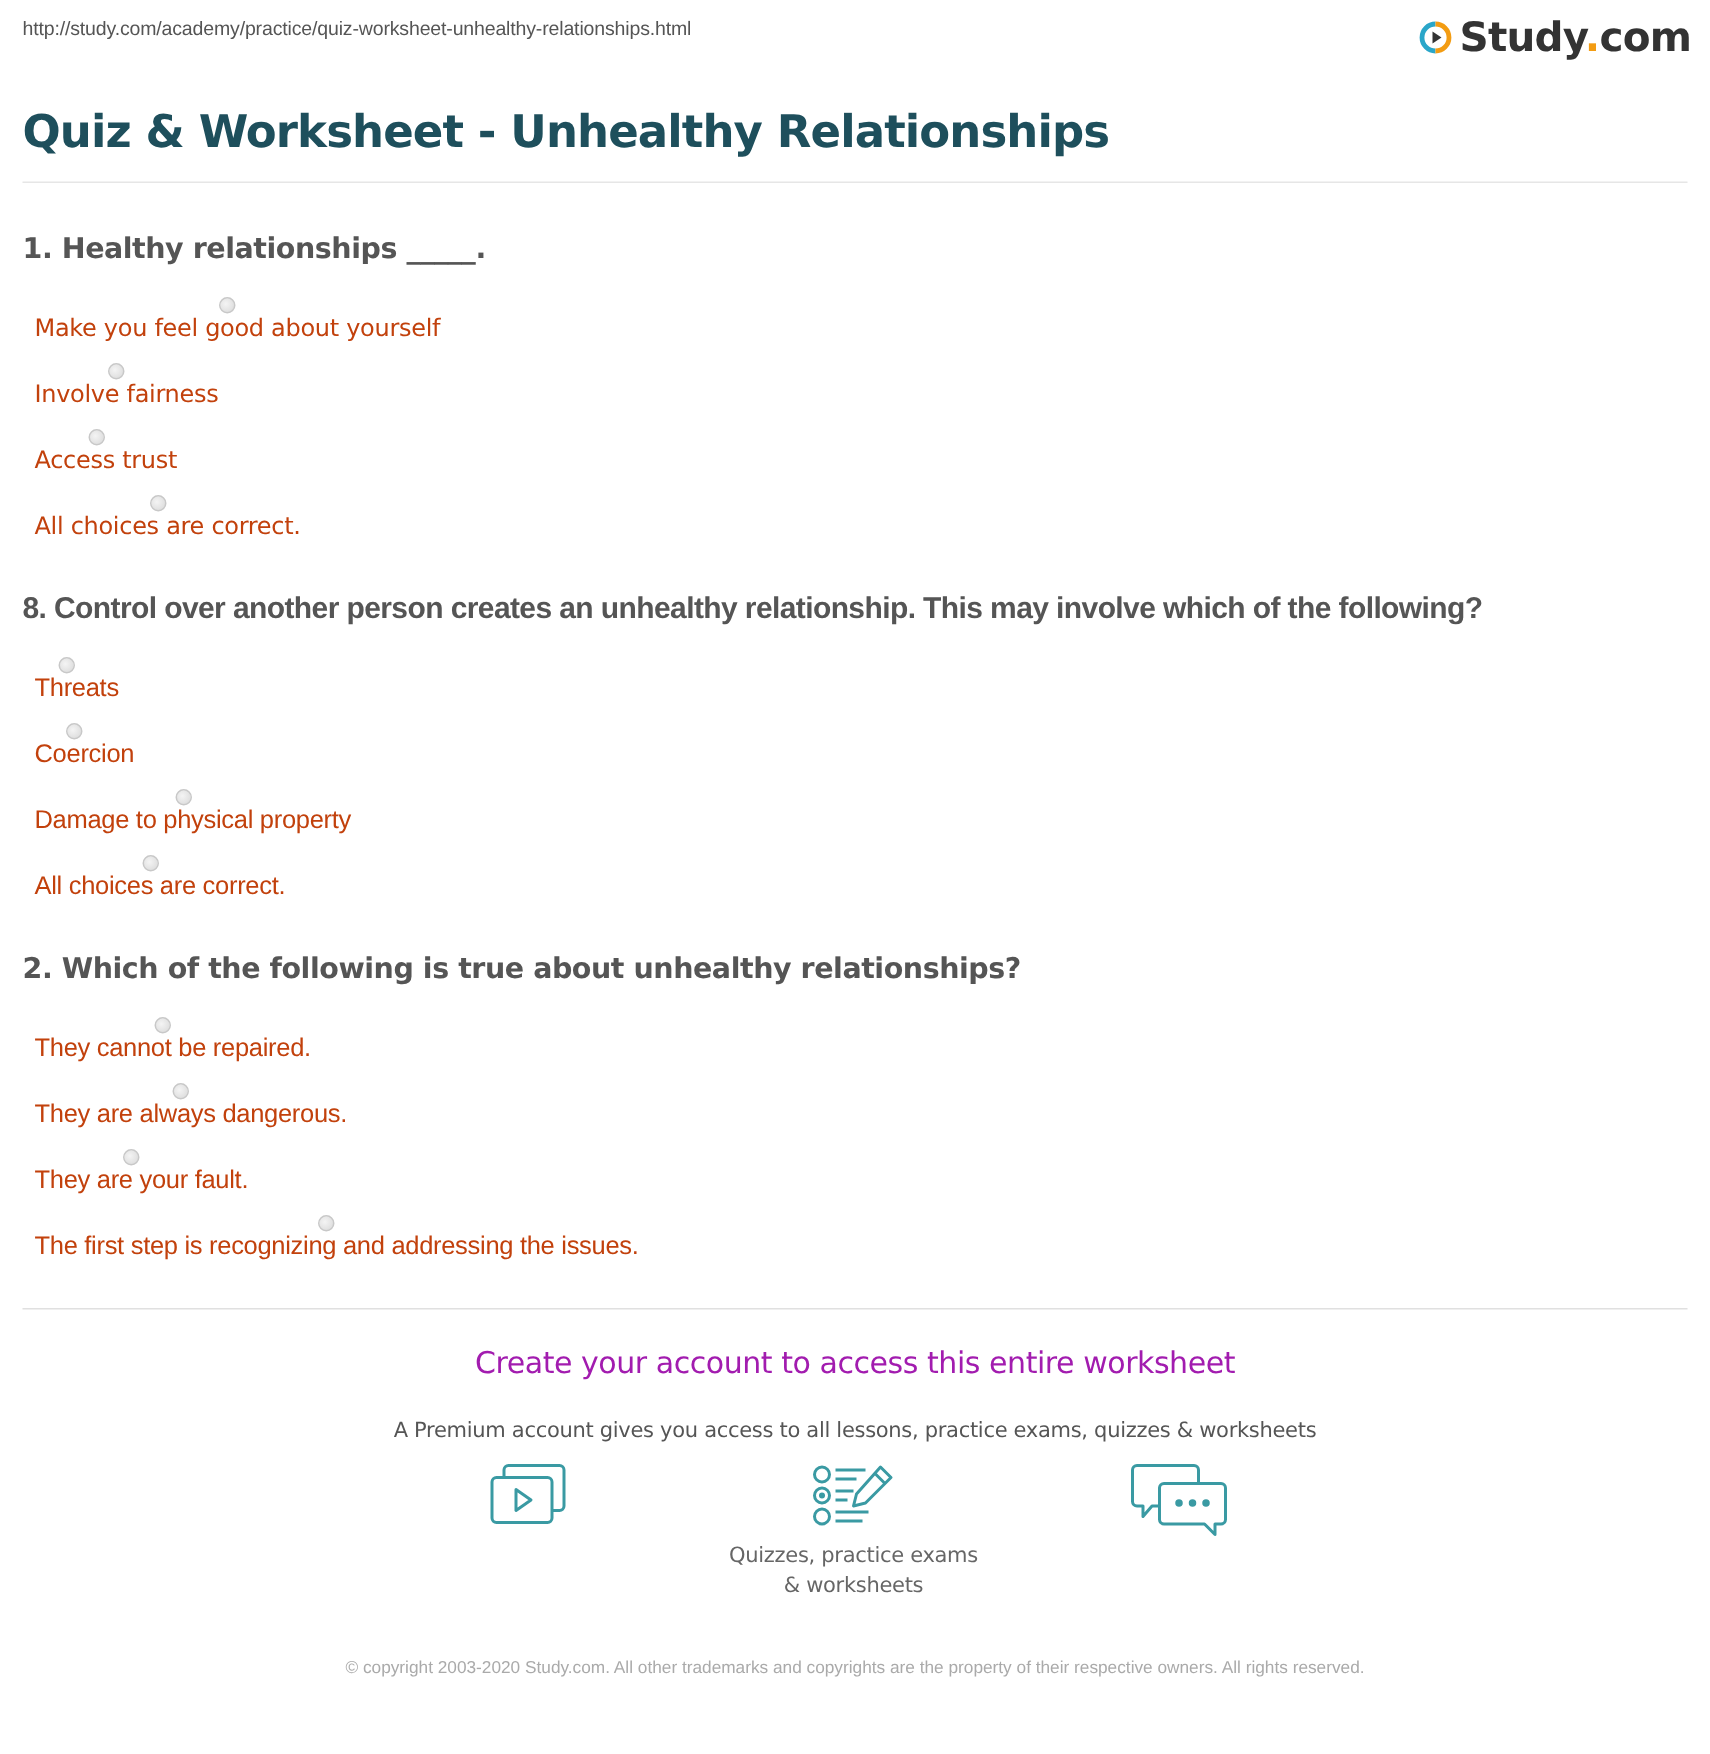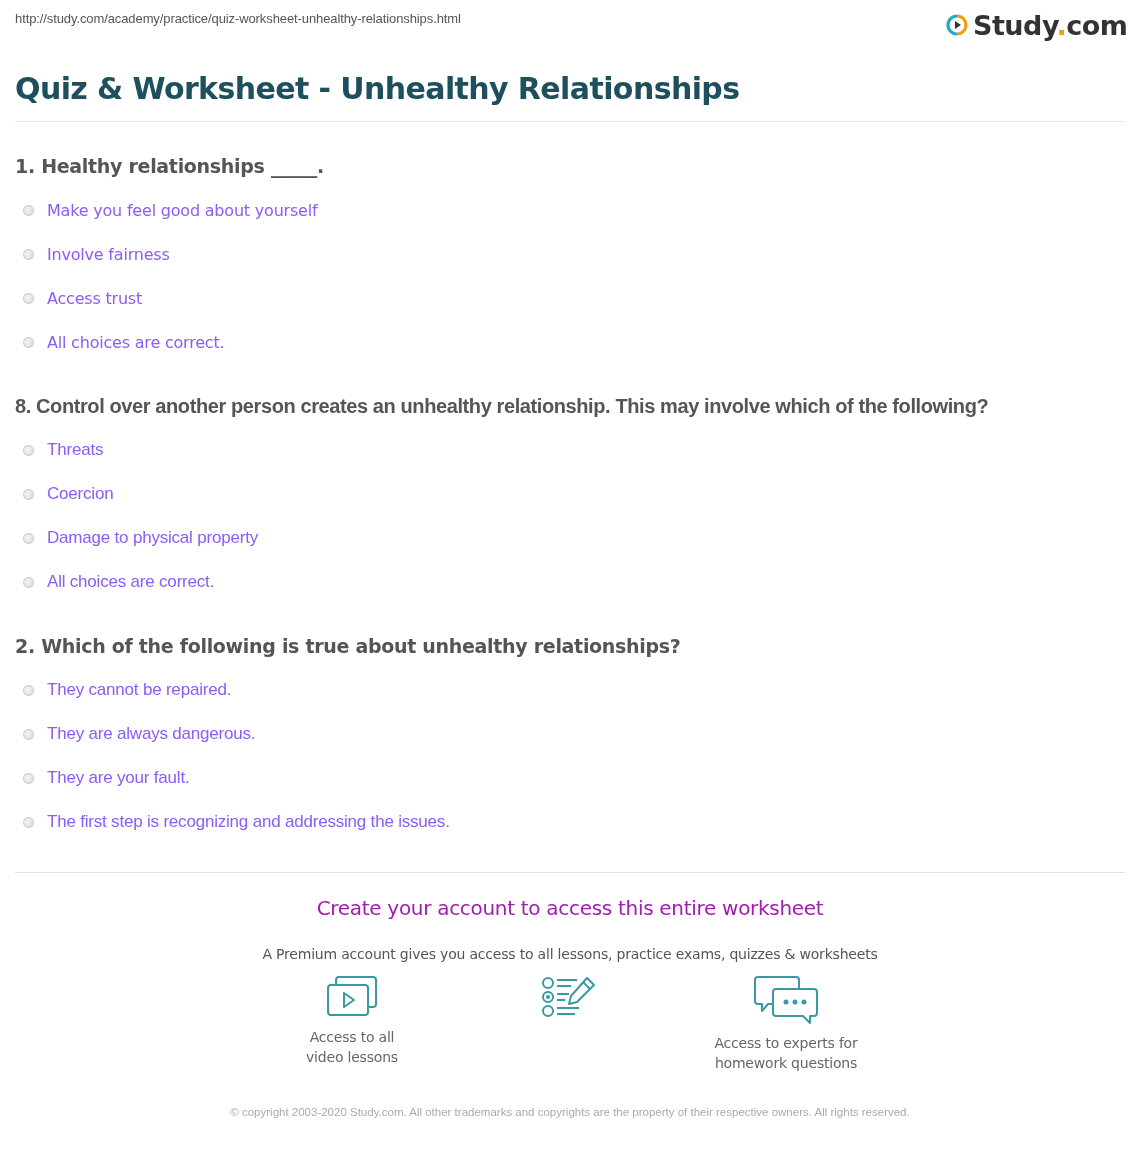--- a/index.html
+++ b/index.html
@@ -17,7 +17,7 @@
   .title-rule { position: absolute; left: 15px; right: 15px; top: 121px; height: 1px; background: #e6e6e6; }
 
   .question { position: absolute; left: 15px; font-size: 19px; font-weight: bold; color: #555; letter-spacing: -0.3px; white-space: nowrap; }
-  .option { position: absolute; left: 23px; display: flex; align-items: center; height: 24px; font-size: 16px; color: #8b5cf6; font-family: "DejaVu Sans", sans-serif; letter-spacing: -0.2px; white-space: nowrap; }
+  .option { position: absolute; left: 23px; display: flex; align-items: center; height: 24px; font-size: 16px; color: #c2410c; font-family: "DejaVu Sans", sans-serif; letter-spacing: -0.2px; white-space: nowrap; flex-direction: column; }
   .radio { width: 11px; height: 11px; border-radius: 50%; border: 1px solid #c8c8c8; background: radial-gradient(circle at 40% 40%, #f4f4f4, #d8d8d8); margin-right: 13px; flex-shrink: 0; }
 
   .q2 { font-family: "Liberation Sans", sans-serif; font-size: 20px; letter-spacing: -0.4px; }

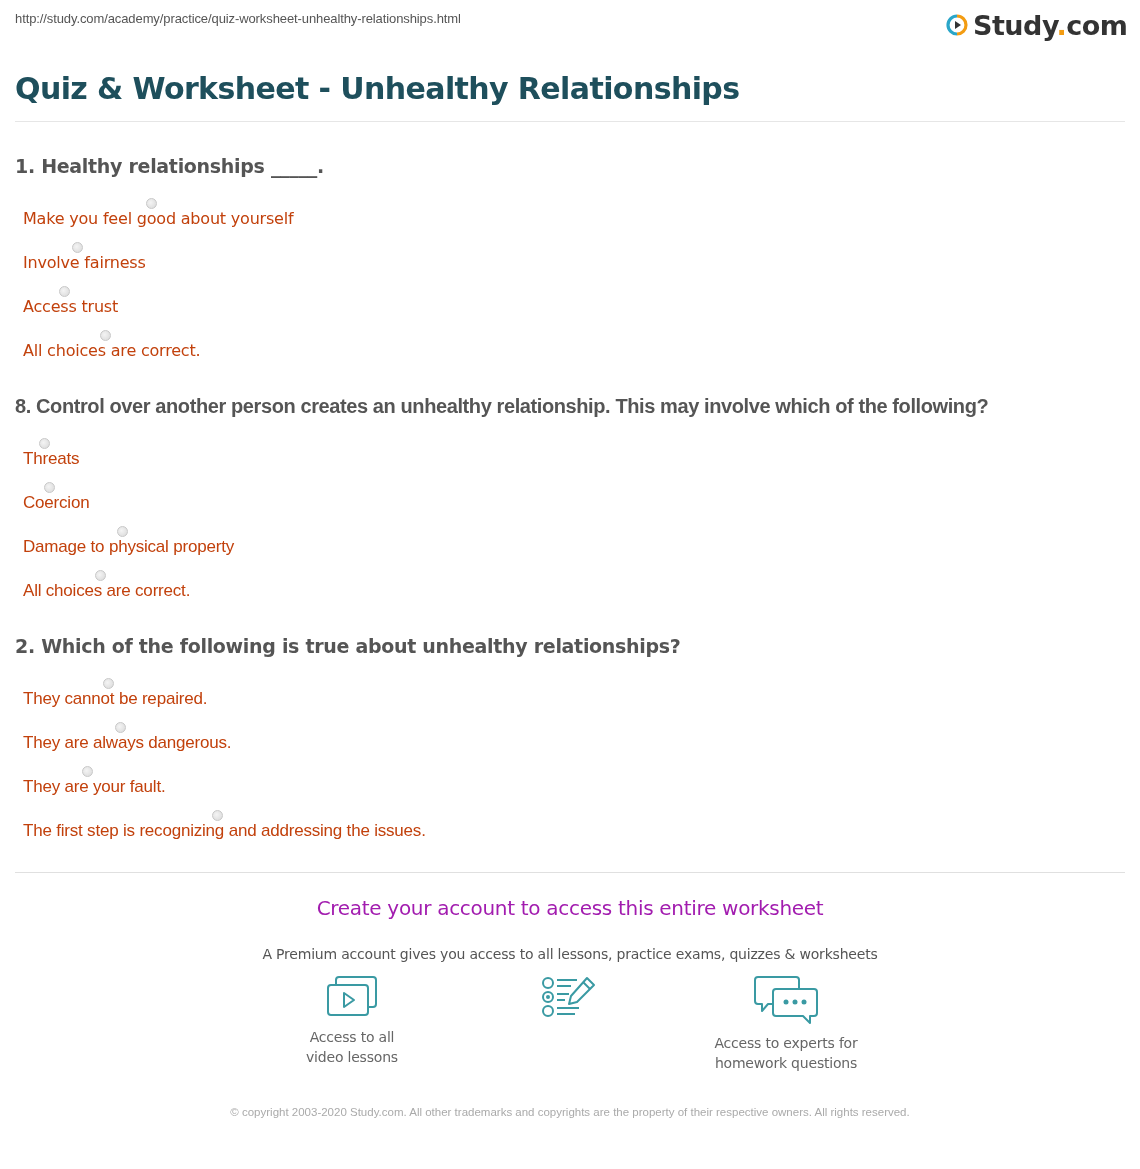--- a/index.html
+++ b/index.html
@@ -116,10 +116,6 @@
     <rect x="2" y="10" width="40" height="30" rx="3" fill="#fff" stroke="#3a9aa3" stroke-width="2"></rect>
     <path d="M18 18 L28 25 L18 32 Z" fill="none" stroke="#3a9aa3" stroke-width="2" stroke-linejoin="round"></path>
   </svg>
-  <div class="feature-label">
-      <div>Access to all</div>
-      <div>video lessons</div>
-    </div>
 </div>
 
 <div class="feature" style="left:469px;">

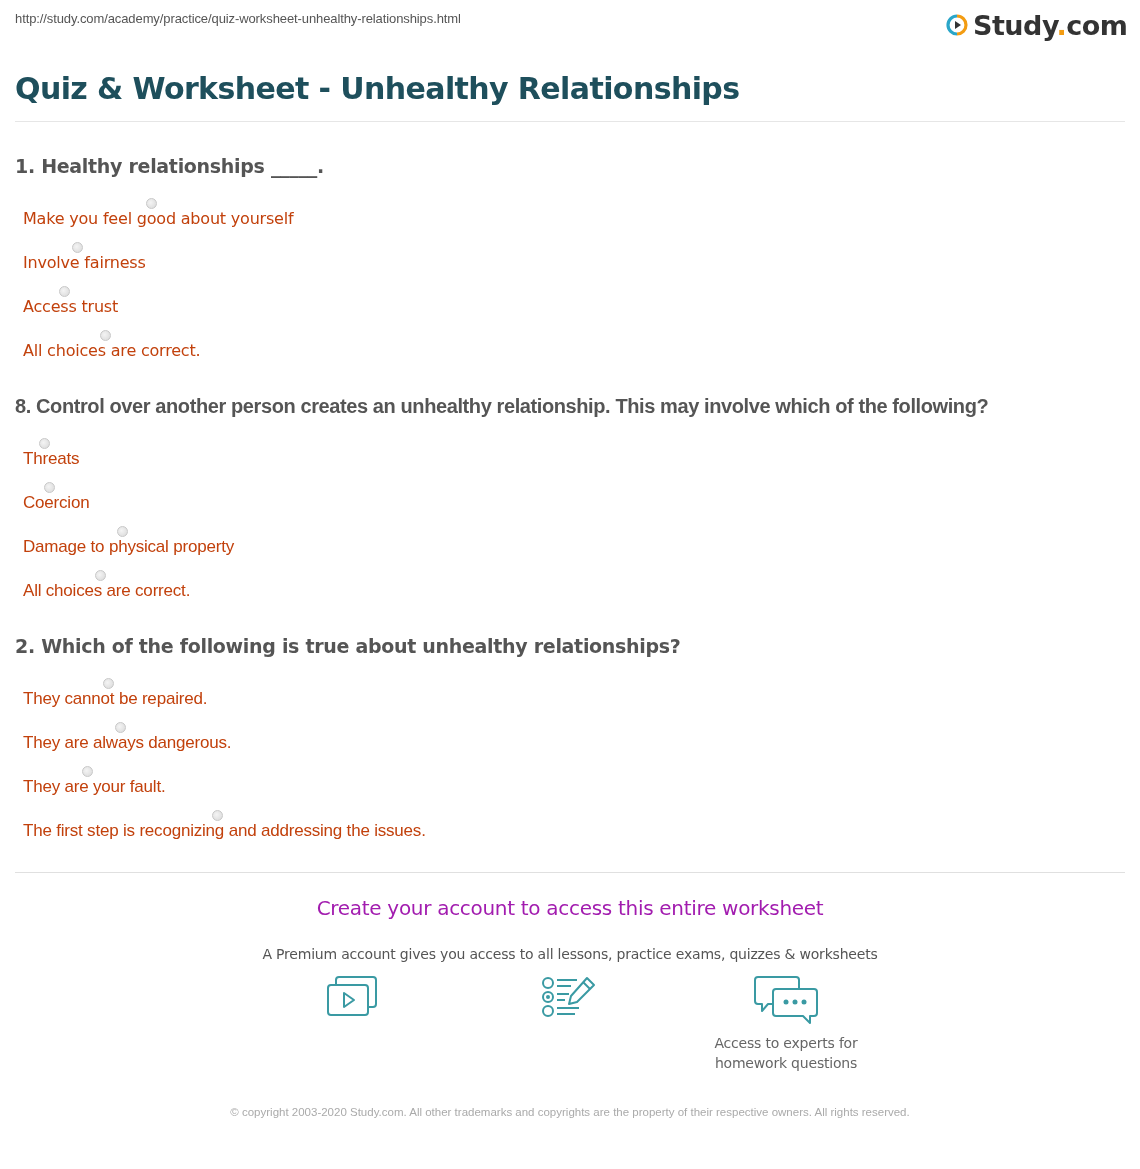--- a/index.html
+++ b/index.html
@@ -133,6 +133,10 @@
     <path d="M46 3 L53 10 L36 27 L28 29 L30 21 Z" fill="#fff" stroke="#3a9aa3" stroke-width="2" stroke-linejoin="round"></path>
     <line x1="42" y1="7" x2="49" y2="14" stroke="#3a9aa3" stroke-width="2"></line>
   </svg>
+  <div class="feature-label">
+      <div>Quizzes, practice exams</div>
+      <div>&amp; worksheets</div>
+    </div>
 </div>
 
 <div class="feature" style="left:686px;">

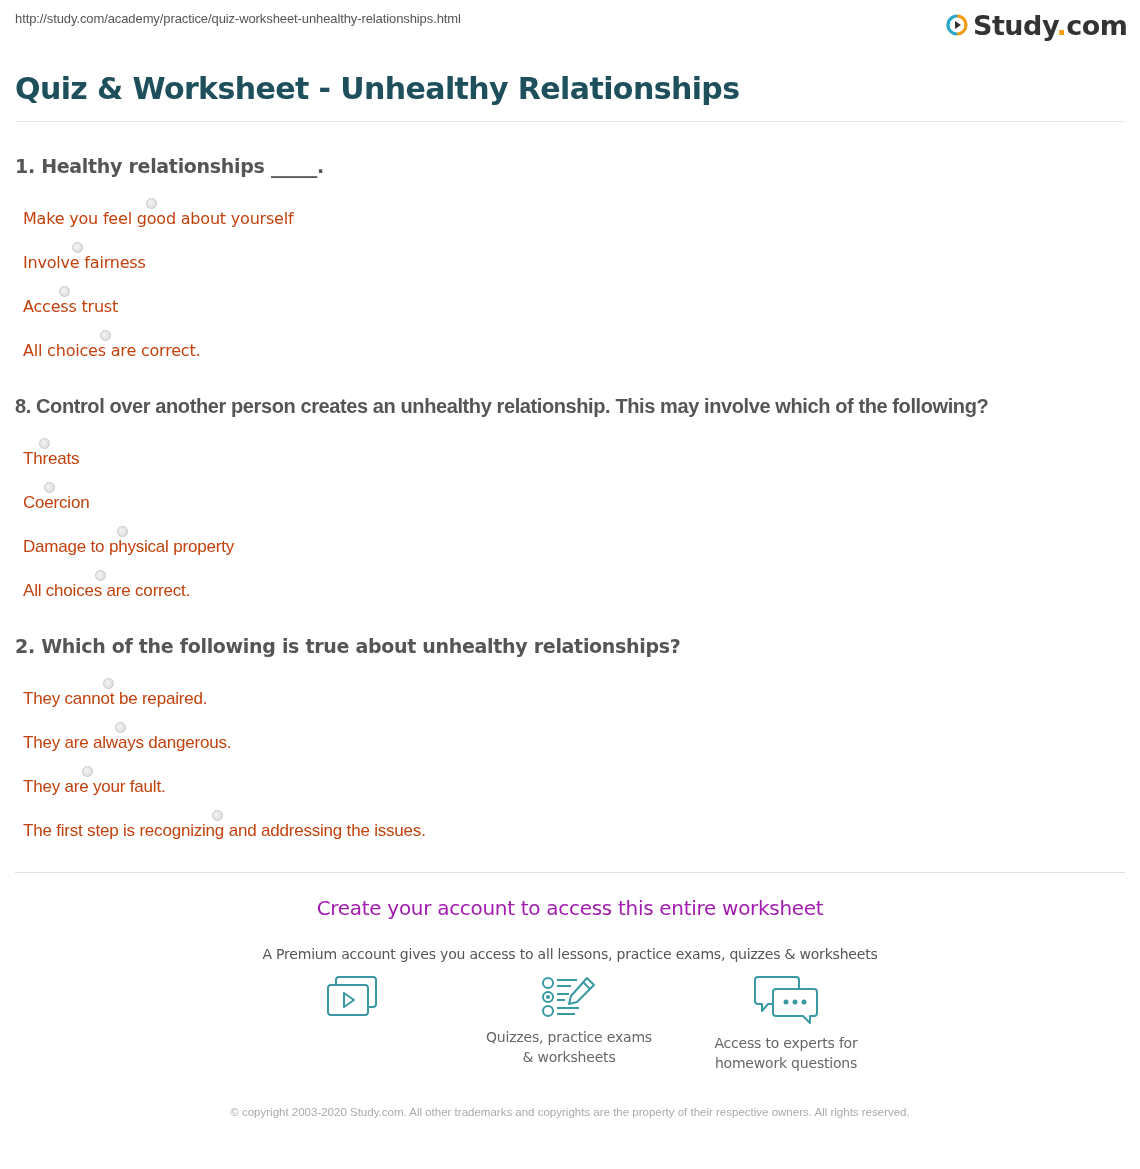--- a/index.html
+++ b/index.html
@@ -147,10 +147,6 @@
     <circle cx="41" cy="27" r="2.5" fill="#3a9aa3"></circle>
     <circle cx="50" cy="27" r="2.5" fill="#3a9aa3"></circle>
   </svg>
-  <div class="feature-label">
-      <div>Access to experts for</div>
-      <div>homework questions</div>
-    </div>
 </div>
 
 <div class="footer">© copyright 2003-2020 Study.com. All other trademarks and copyrights are the property of their respective owners. All rights reserved.</div>

